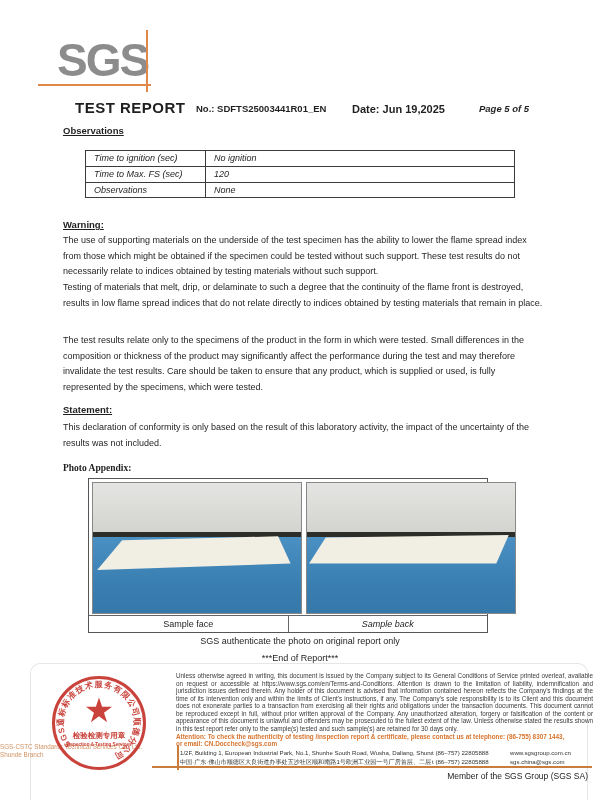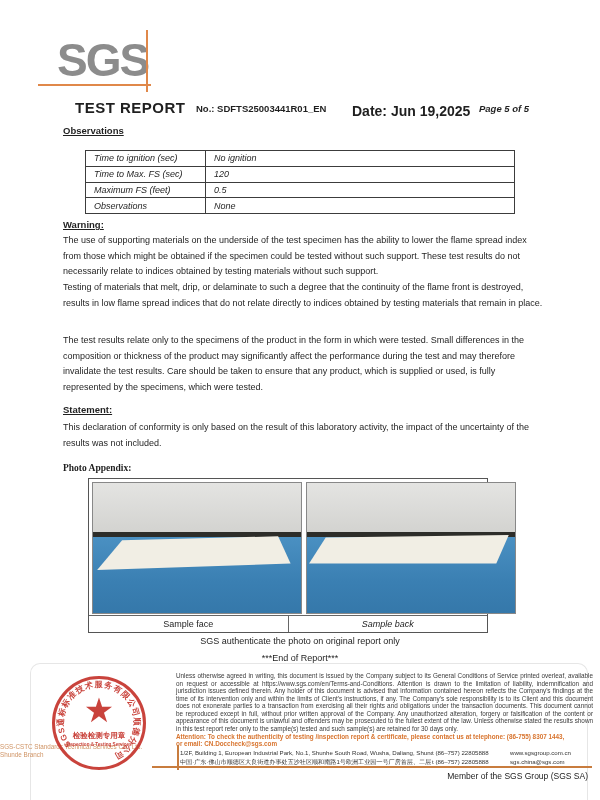--- a/index.html
+++ b/index.html
@@ -19,7 +19,7 @@
   
   .hdr-title { position:absolute; left:75px; top:99px; font-size:15px; font-weight:bold; letter-spacing:.5px; }
   .hdr-no    { position:absolute; left:196px; top:103px; font-size:9.5px; font-weight:bold; }
-  .hdr-date  { position:absolute; left:352px; top:103px; font-size:14px; font-weight:bold; }
+  .hdr-date  { position:absolute; left:352px; top:103px; font-size:11px; font-weight:bold; }
   .hdr-page  { position:absolute; left:479px; top:103px; font-size:9.5px; font-weight:bold;font-style:italic; }
   
   .sec-head { position:absolute; font-size:9.5px; font-weight:bold; text-decoration:underline; }

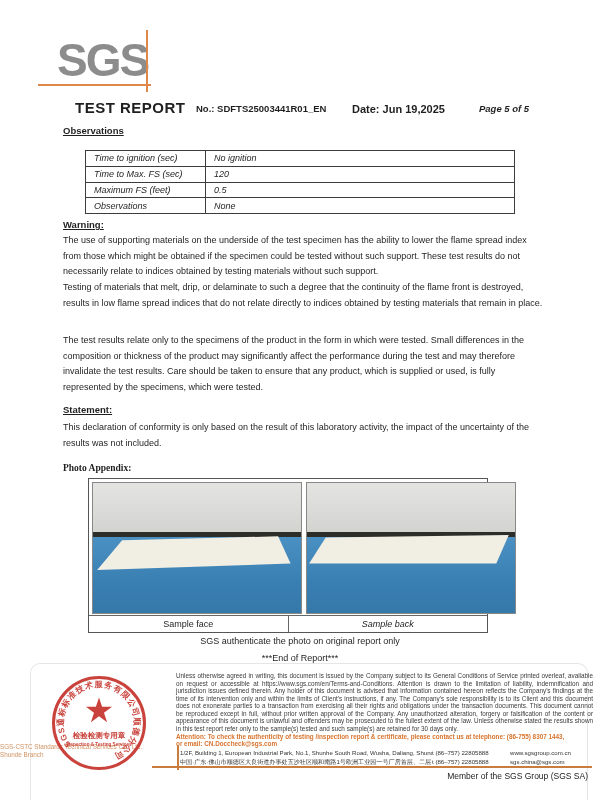--- a/index.html
+++ b/index.html
@@ -111,10 +111,6 @@
       <td>120</td>
     </tr>
     <tr>
-      <td class="c1">Maximum FS (feet)</td>
-      <td>0.5</td>
-    </tr>
-    <tr>
       <td class="c1">Observations</td>
       <td>None</td>
     </tr>

